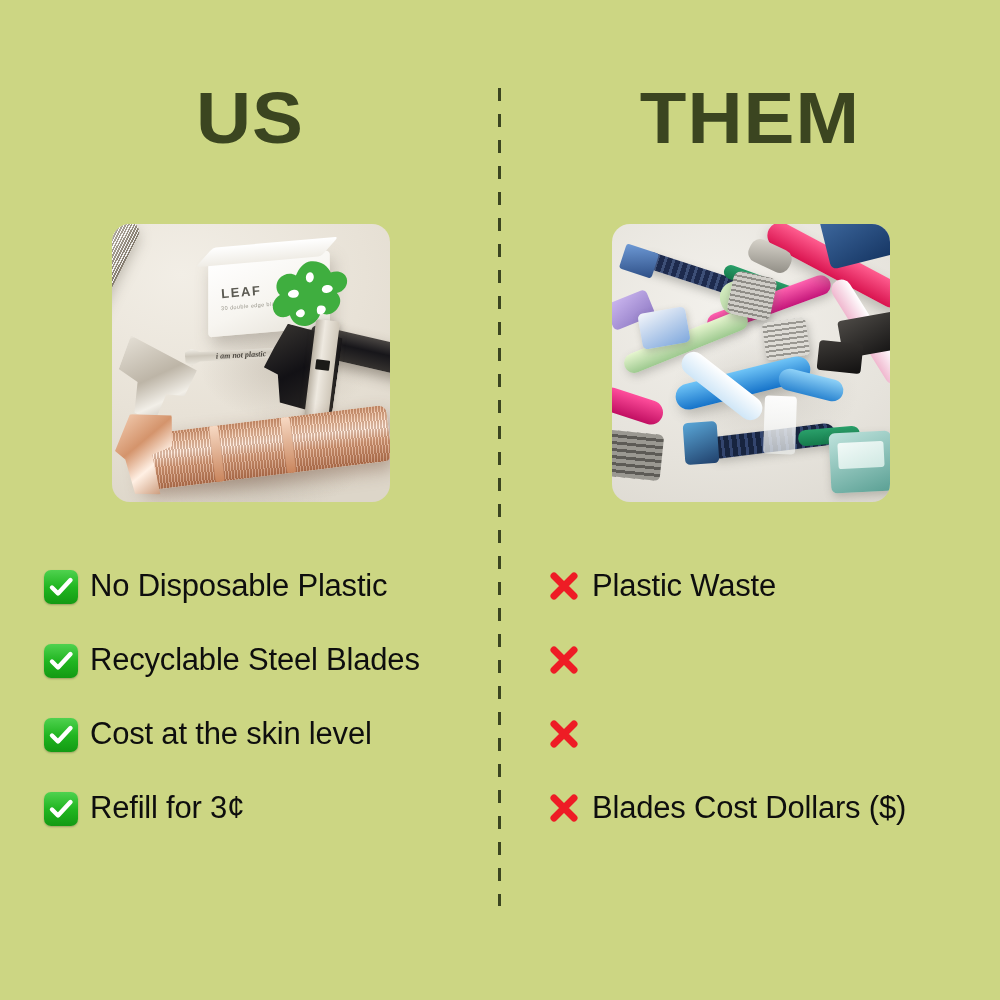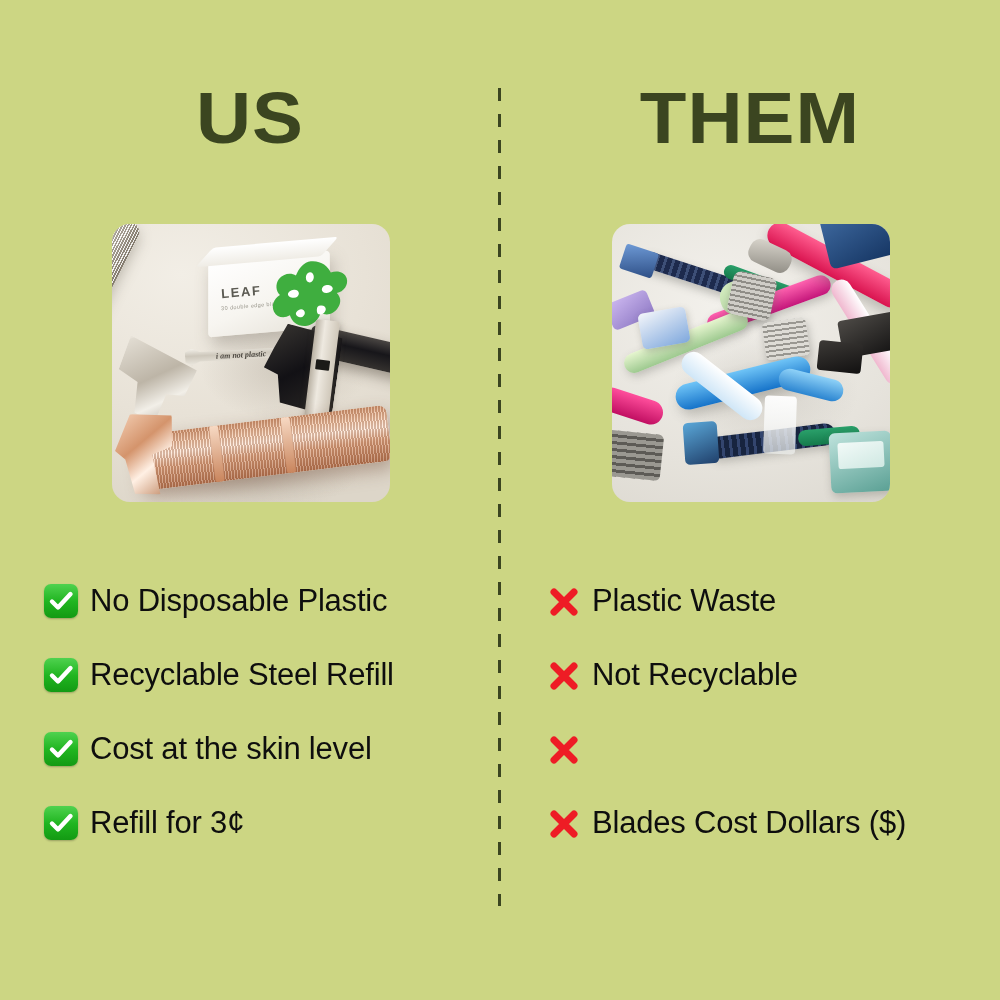--- a/index.html
+++ b/index.html
@@ -281,7 +281,7 @@
 
   .list-item {
     display: flex;
-    align-items: flex-end;
+    align-items: flex-start;
     height: 48px;
     margin-bottom: 26px;
   }

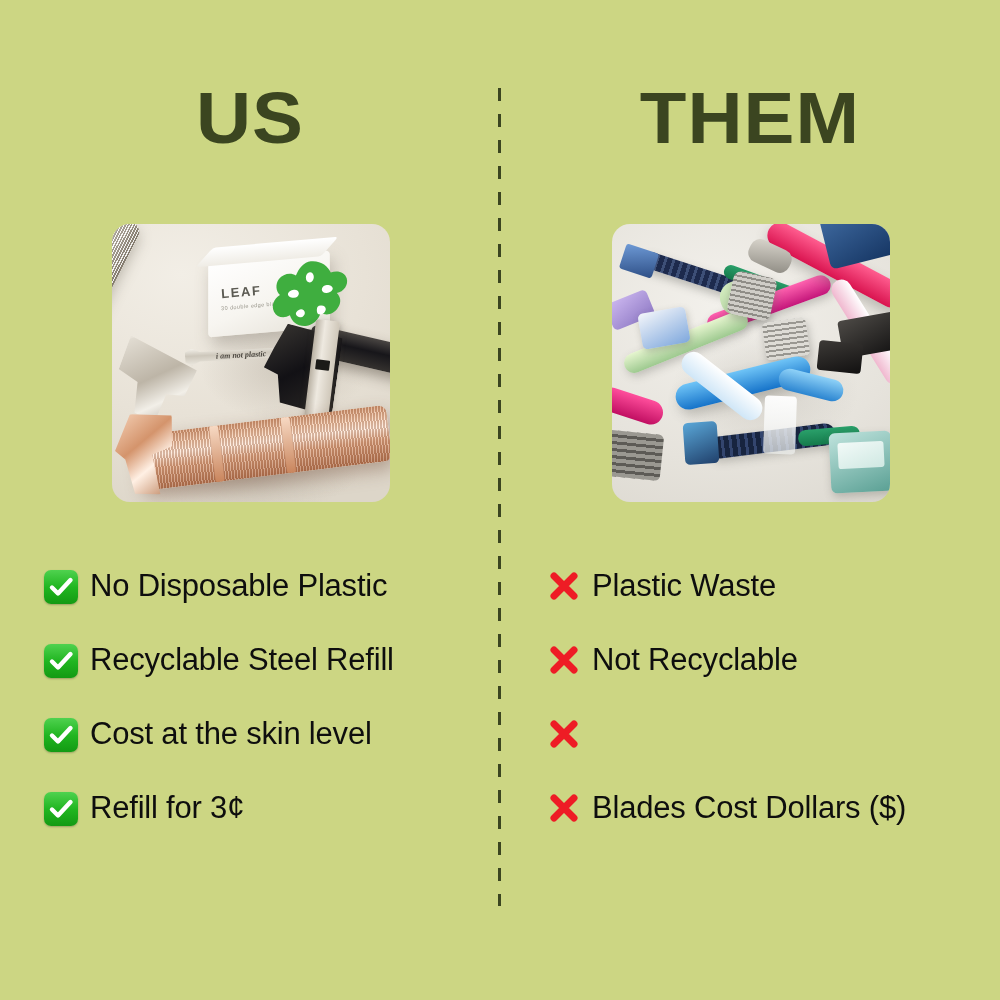--- a/index.html
+++ b/index.html
@@ -460,7 +460,7 @@
           <path d="M8 17.5 L14 23.5 L26.5 10" fill="none" stroke="#ffffff" stroke-width="4.4" stroke-linecap="round" stroke-linejoin="round"></path>
         </svg>
       </span>
-      <span class="item-label">Recyclable Steel Refill</span>
+      <span class="item-label">Recyclable Steel Blades</span>
     </div>
 
     <div class="list-item">

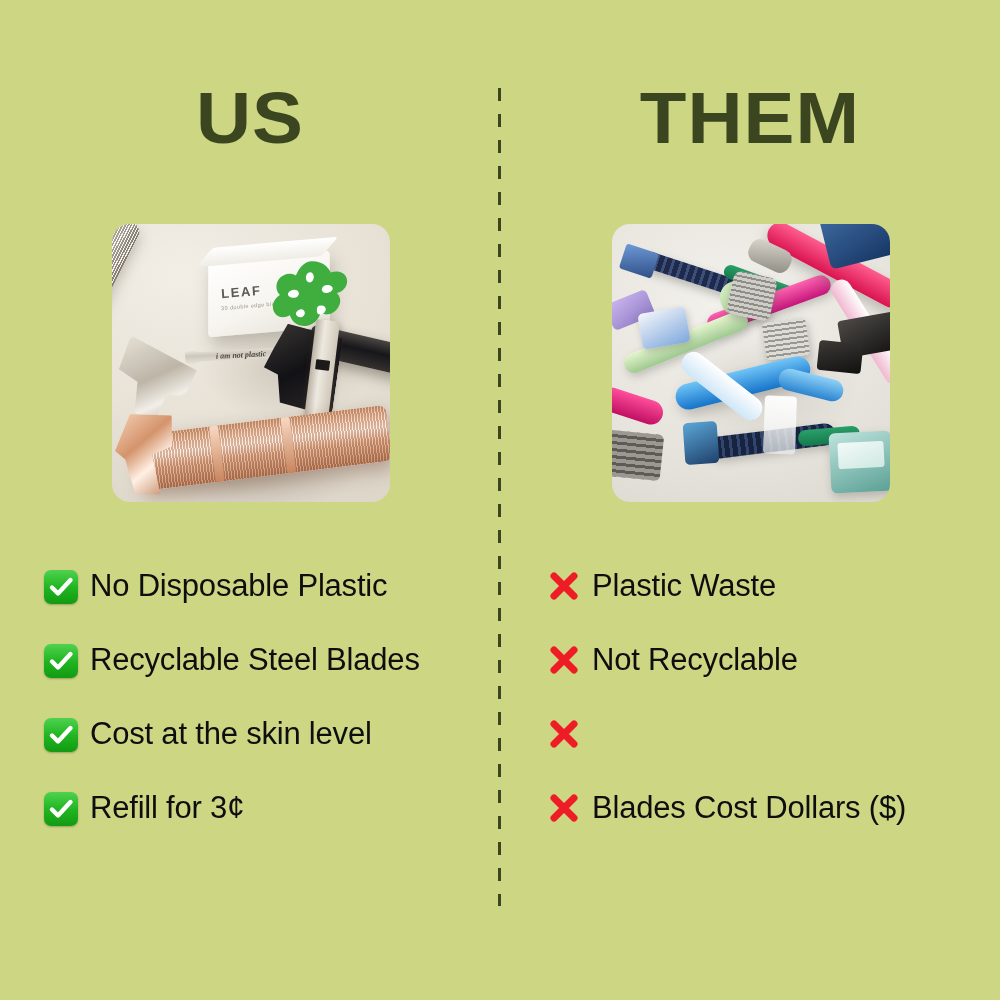--- a/index.html
+++ b/index.html
@@ -500,7 +500,6 @@
           <path d="M6 6 L26 26 M26 6 L6 26" fill="none" stroke="#ee1c25" stroke-width="7" stroke-linecap="round"></path>
         </svg>
       </span>
-      <span class="item-label">Not Recyclable</span>
     </div>
 
     <div class="list-item">

